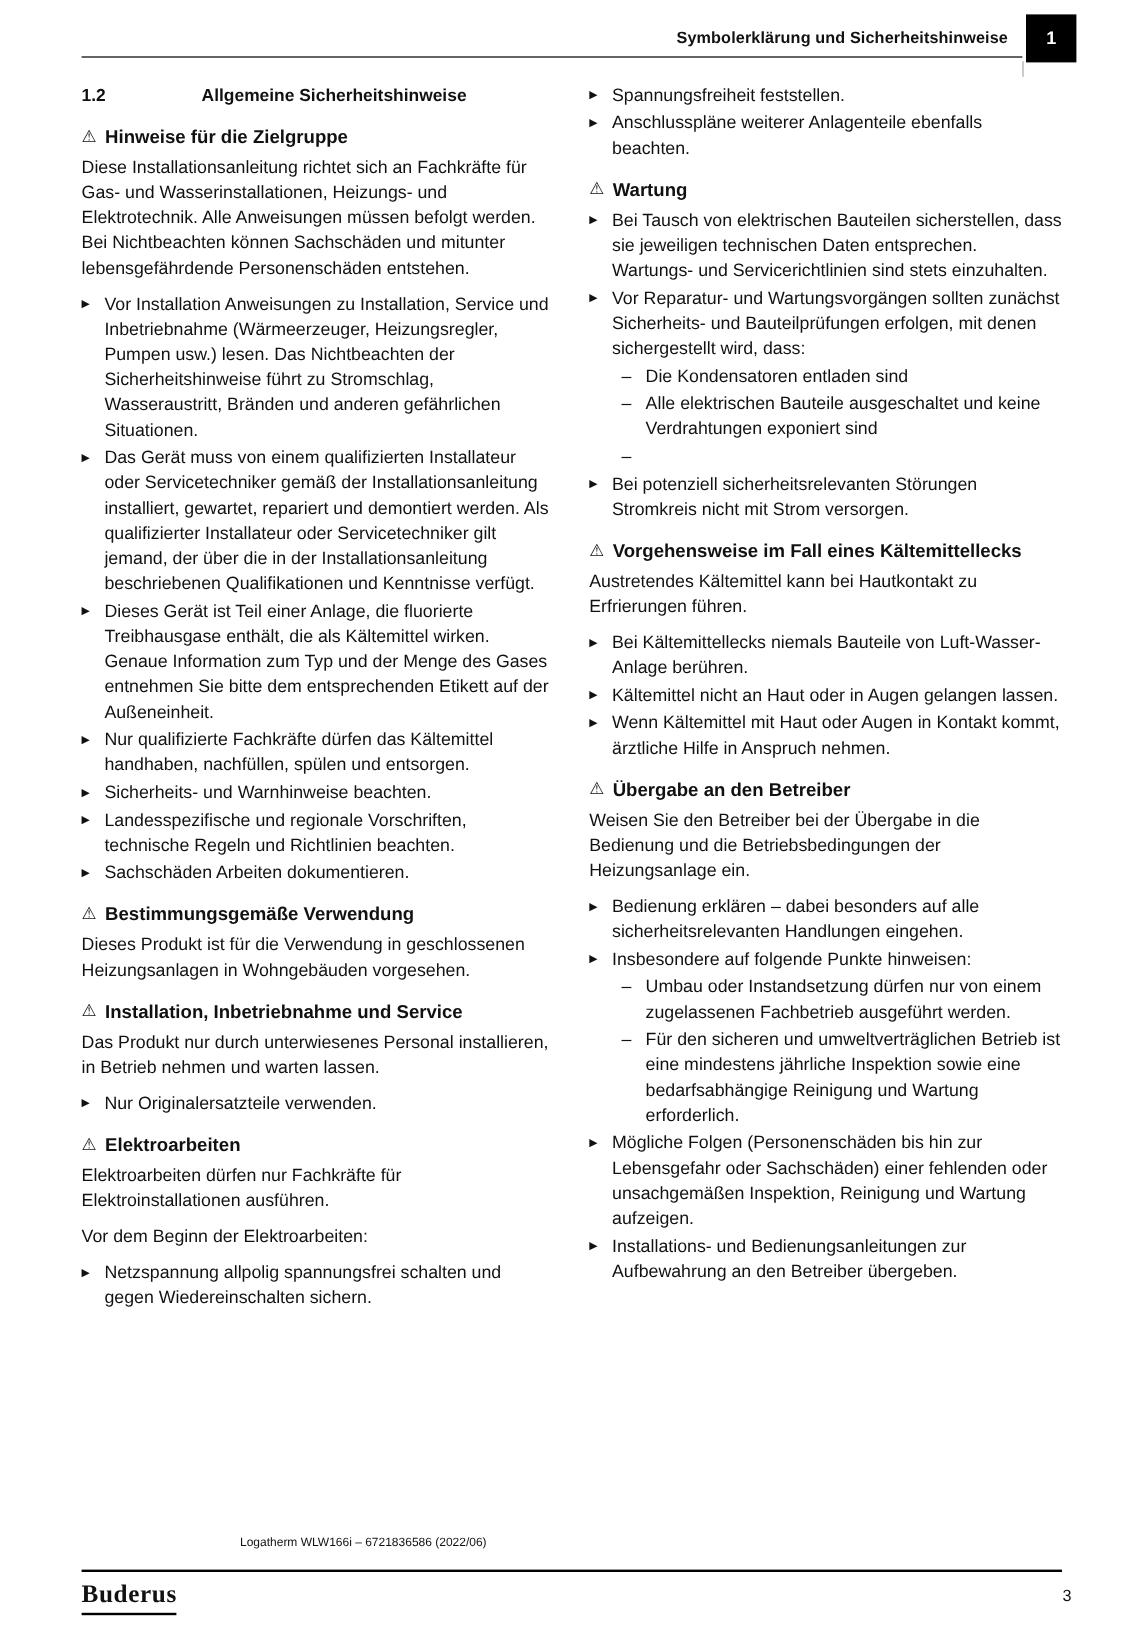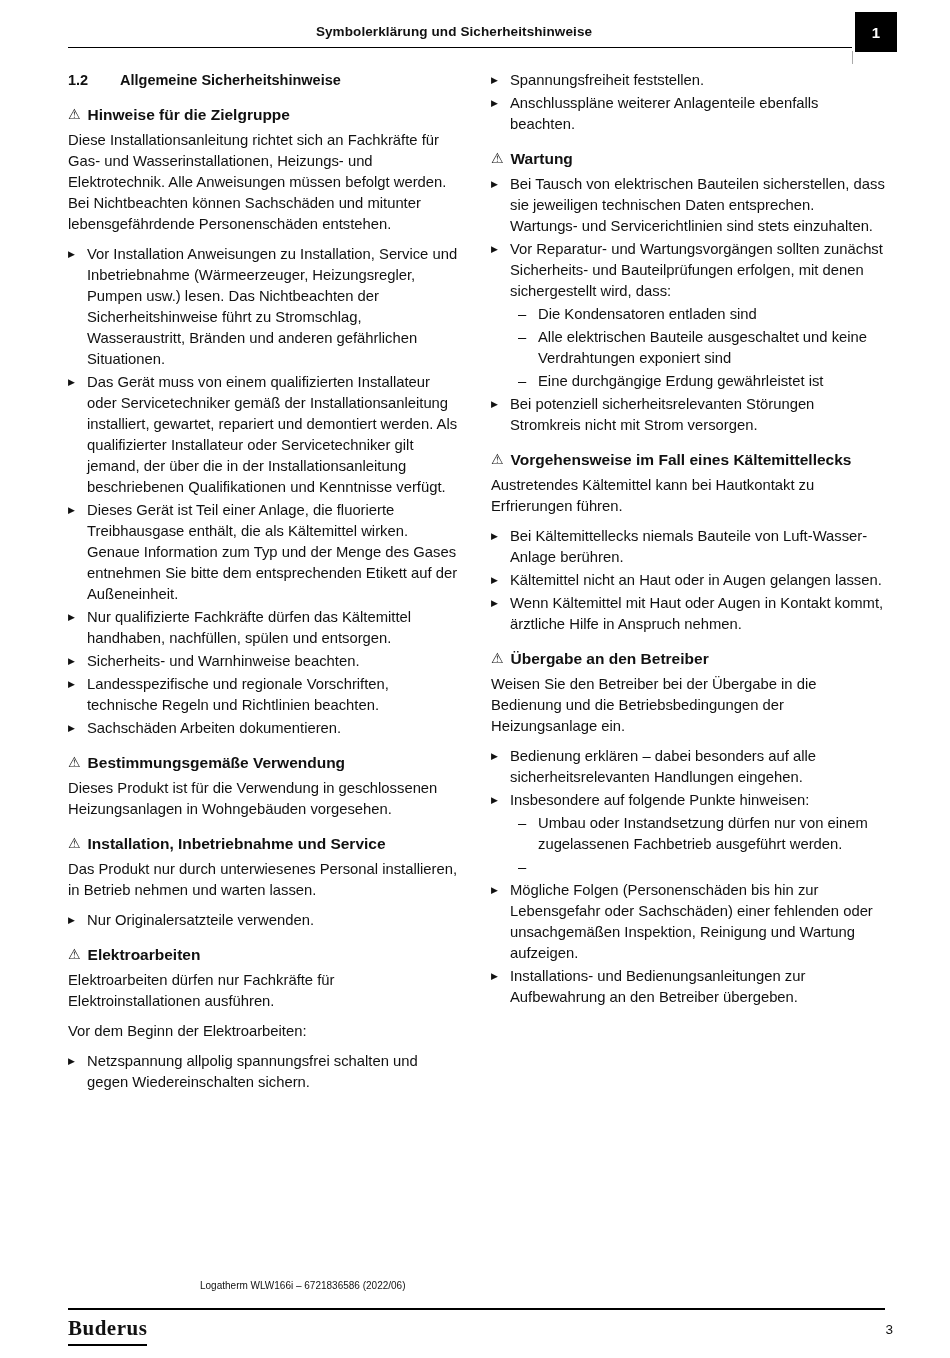--- a/index.html
+++ b/index.html
@@ -13,7 +13,7 @@
   
   .header-title {
     position:absolute; top:24px; left:68px; width:772px;
-    text-align:center; font-weight:bold; font-size:13.5px; letter-spacing:0.1px;
+    text-align:right; font-weight:bold; font-size:13.5px; letter-spacing:0.1px;
   }
   .chapter-box {
     position:absolute; left:855px; top:12px; width:42px; height:40px;

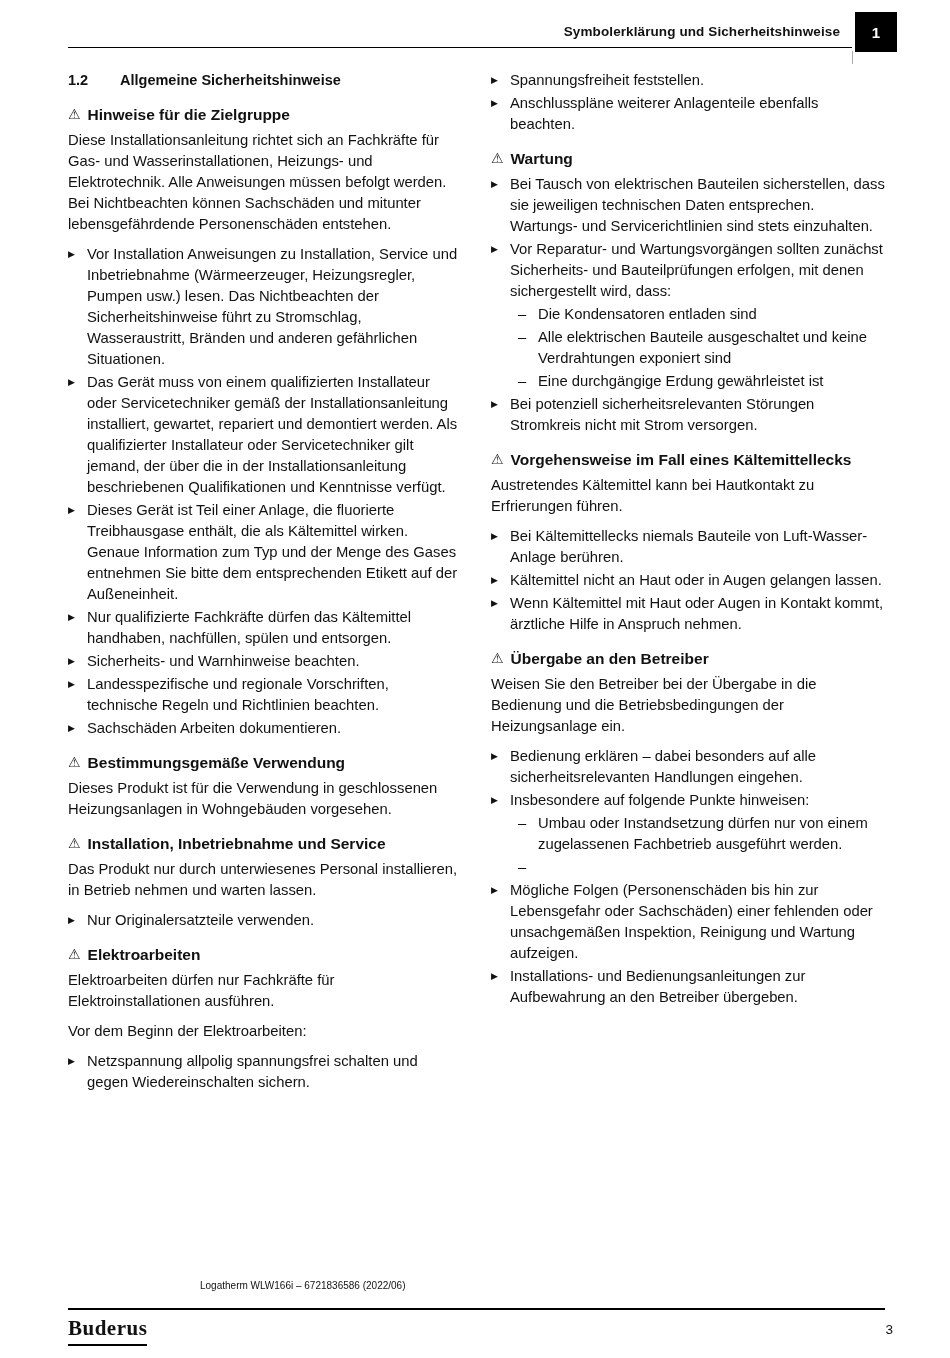--- a/index.html
+++ b/index.html
@@ -30,7 +30,7 @@
   }
   .column { width:394px; font-size:14.8px; line-height:21px; }
 
-  .section-heading { display:flex; font-weight:bold; font-size:14.5px; margin-bottom:11px; }
+  .section-heading { display:flex; font-weight:bold; font-size:14.5px; margin-bottom:11px;gap:48px; }
   .section-number { width:52px; flex:none; }
 
   .warn-heading {

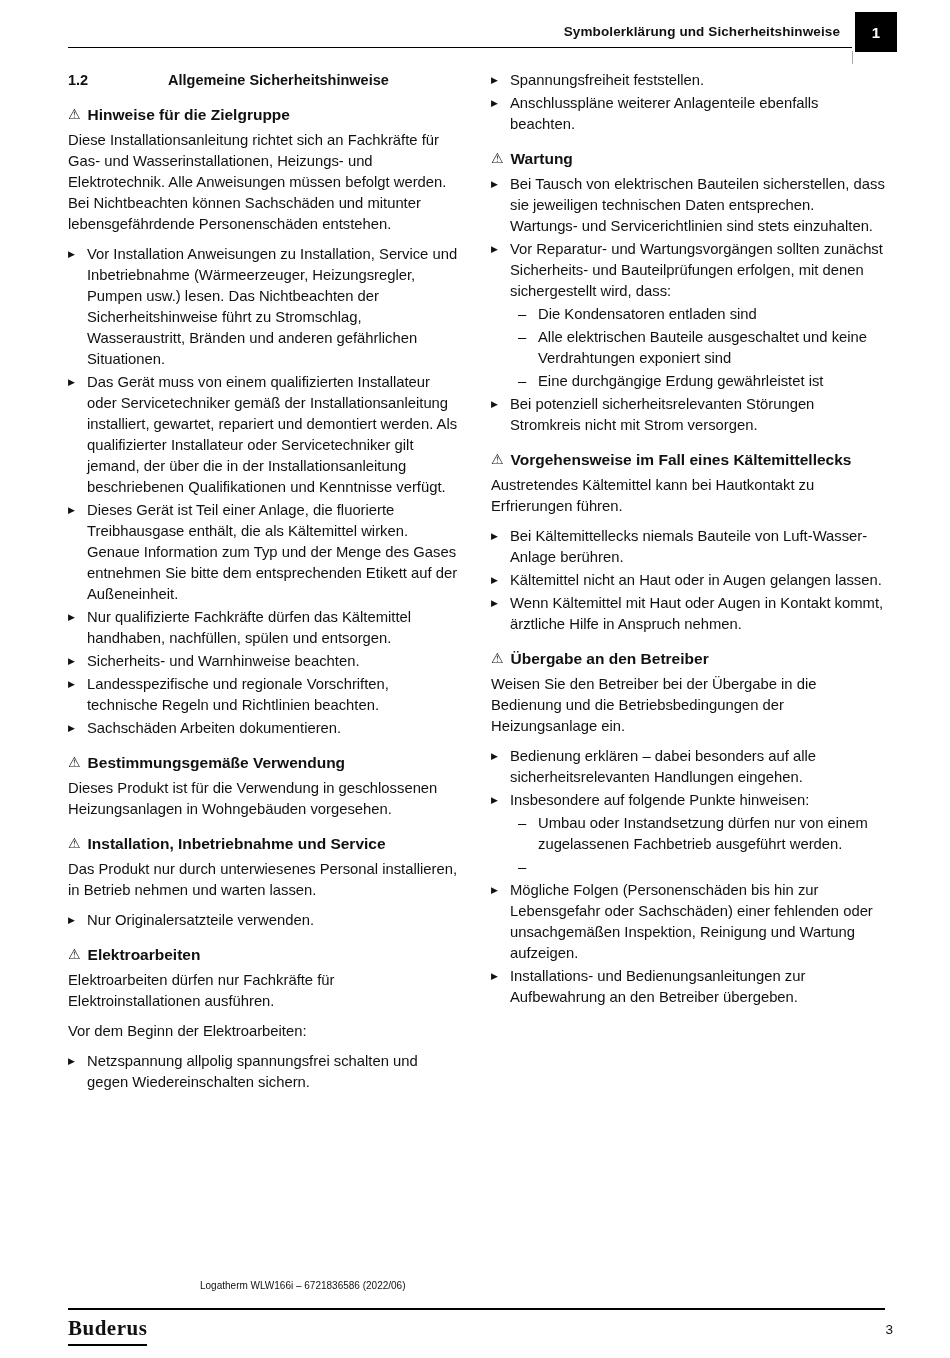--- a/index.html
+++ b/index.html
@@ -165,7 +165,6 @@
         </div>
         <div class="subbullet">
           <span class="dash-marker">–</span>
-          <span class="bullet-text">Eine durchgängige Erdung gewährleistet ist</span>
         </div>
         <div class="bullet">
           <span class="bullet-marker">▶</span>

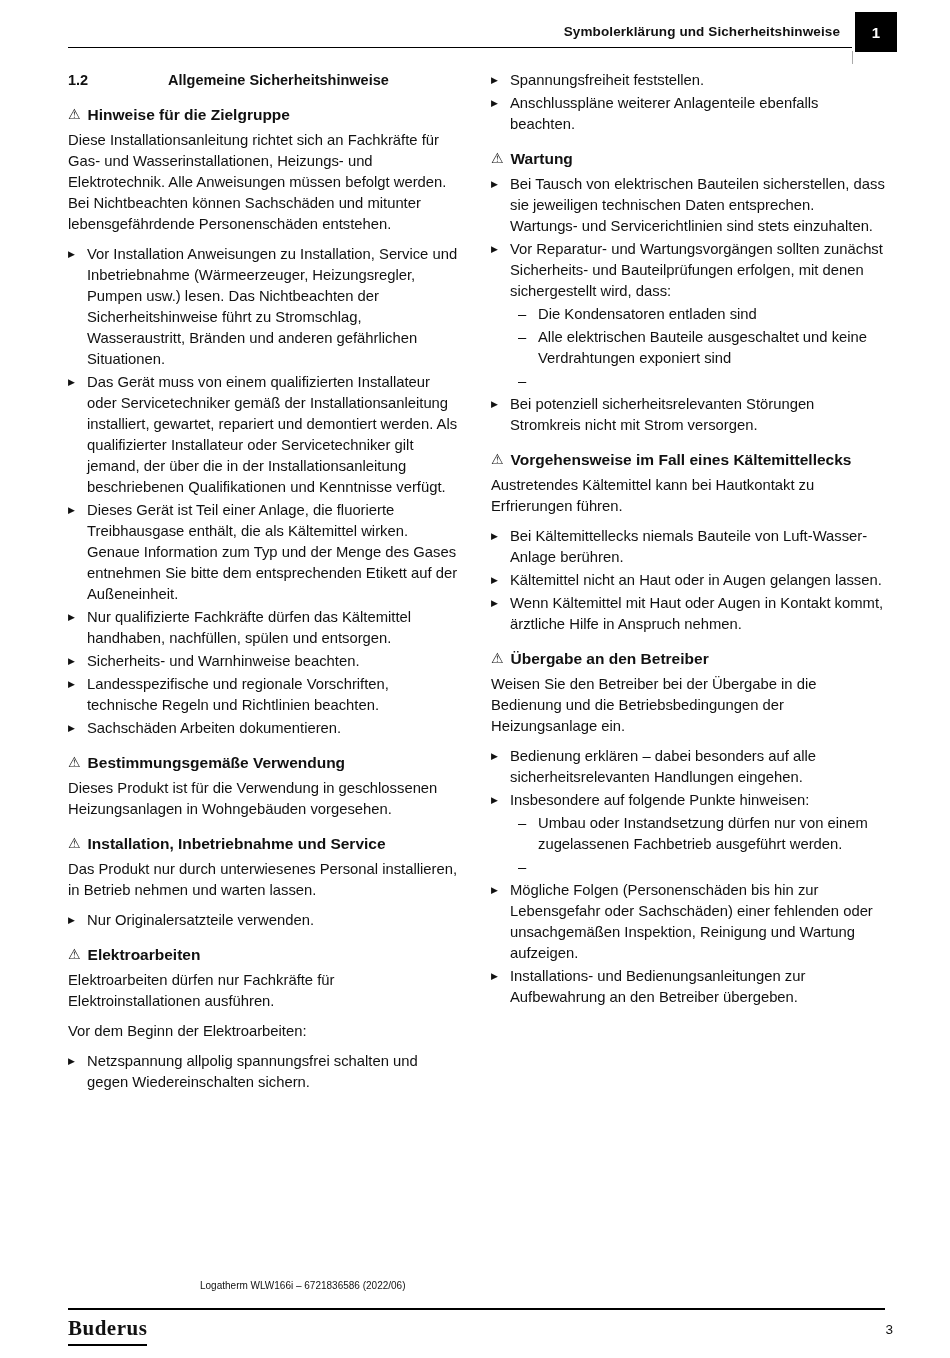--- a/index.html
+++ b/index.html
@@ -206,6 +206,7 @@
         </div>
         <div class="subbullet">
           <span class="dash-marker">–</span>
+          <span class="bullet-text">Für den sicheren und umweltverträglichen Betrieb ist eine mindestens jährliche Inspektion sowie eine bedarfsabhängige Reinigung und Wartung erforderlich.</span>
         </div>
         <div class="bullet">
           <span class="bullet-marker">▶</span>

